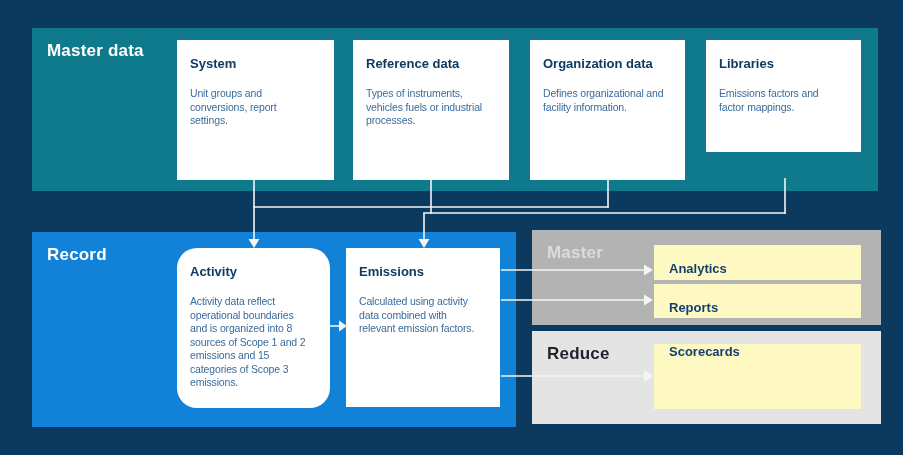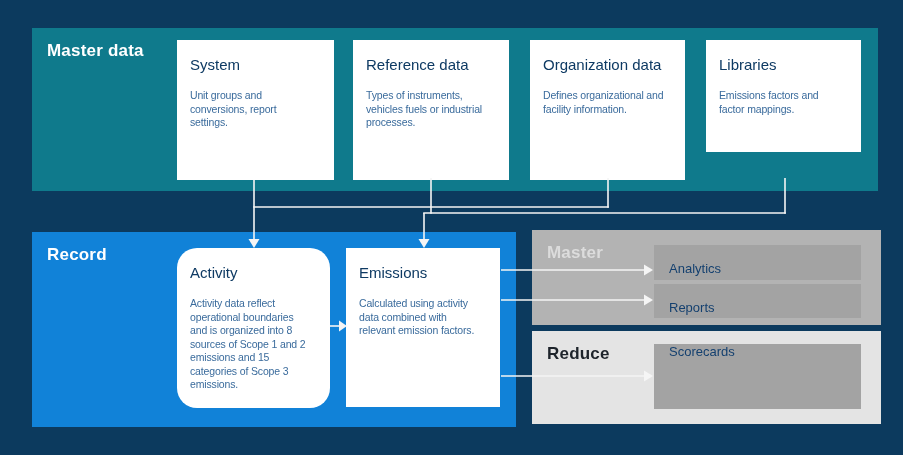--- a/index.html
+++ b/index.html
@@ -29,7 +29,7 @@
     padding: 16px 11px 10px 13px; box-sizing: border-box;
   }
   .card-title {
-    font-size: 15px; font-weight: normal;
+    font-size: 13px; font-weight: bold;
     color: var(--card-title-navy,#0e3a63);
     margin: 0 0 16px 0;
   }

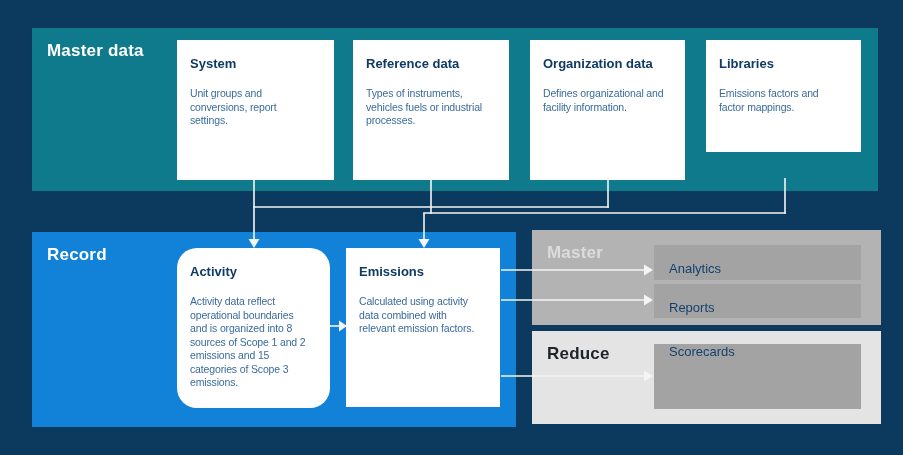--- a/index.html
+++ b/index.html
@@ -46,9 +46,9 @@
   .card-emissions    { left:346px; top:248px; width:154px; height:159px; }
 
   .pill {
-    position: absolute; background:#a3a3a3; box-sizing: border-box;
+    position: absolute; background:#fef9c3; box-sizing: border-box;
     display:flex; align-items:center;
-    font-size: 13px; font-weight: normal; color: var(--link-navy,#14406f);
+    font-size: 13px; font-weight: bold; color: var(--link-navy,#14406f);
   }
   .pill-analytics  { left:654px; top:245px; width:207px; height:35px; padding:12px 0 0 15px; }
   .pill-reports    { left:654px; top:284px; width:207px; height:34px; padding:12px 0 0 15px; }

